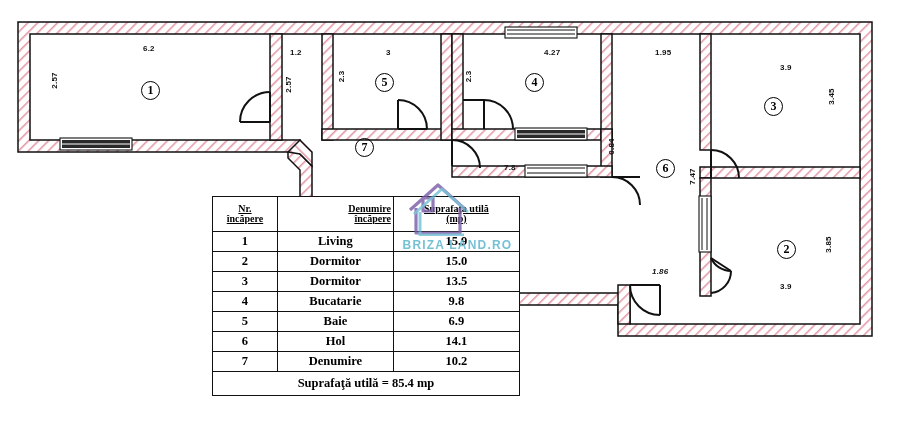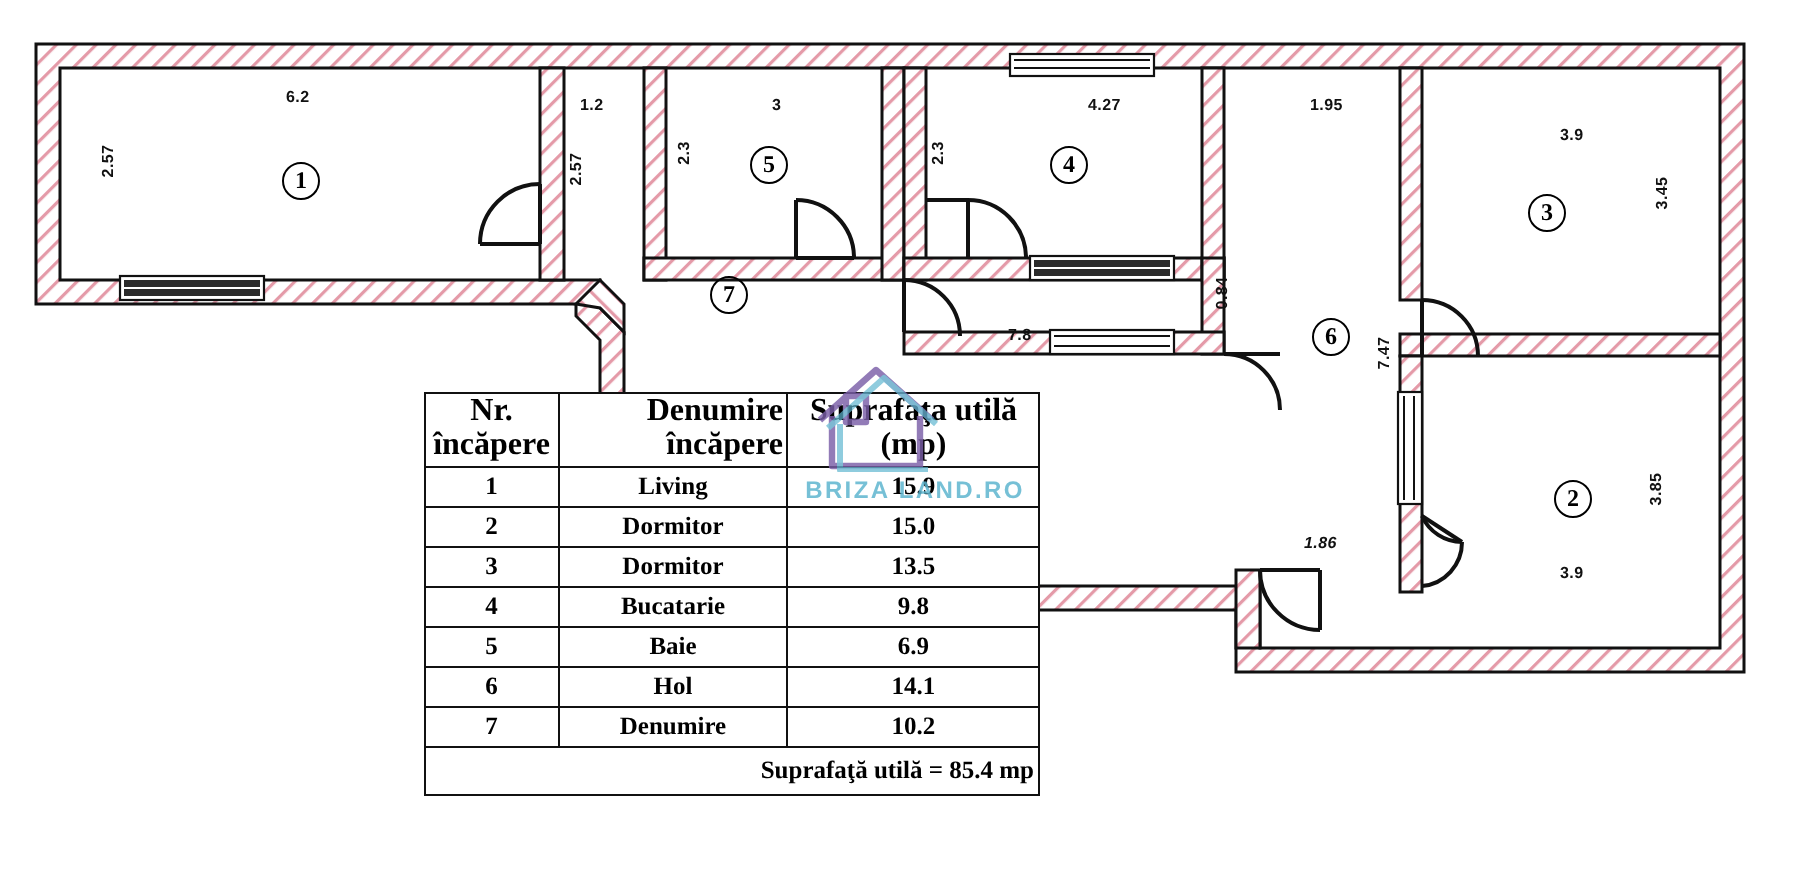--- a/index.html
+++ b/index.html
@@ -77,8 +77,9 @@
     font-weight: bold;
     text-align: center;
     line-height: 1.05;
-    font-size: 16px;
+    font-size: 10px;
     height: 32px;
+    text-decoration: underline;
   }
   .col-nr       { width: 62px;  text-align: center; font-weight: bold; }
   .col-name     { width: 116px; text-align: center; padding-left: 14px; font-weight: bold; }

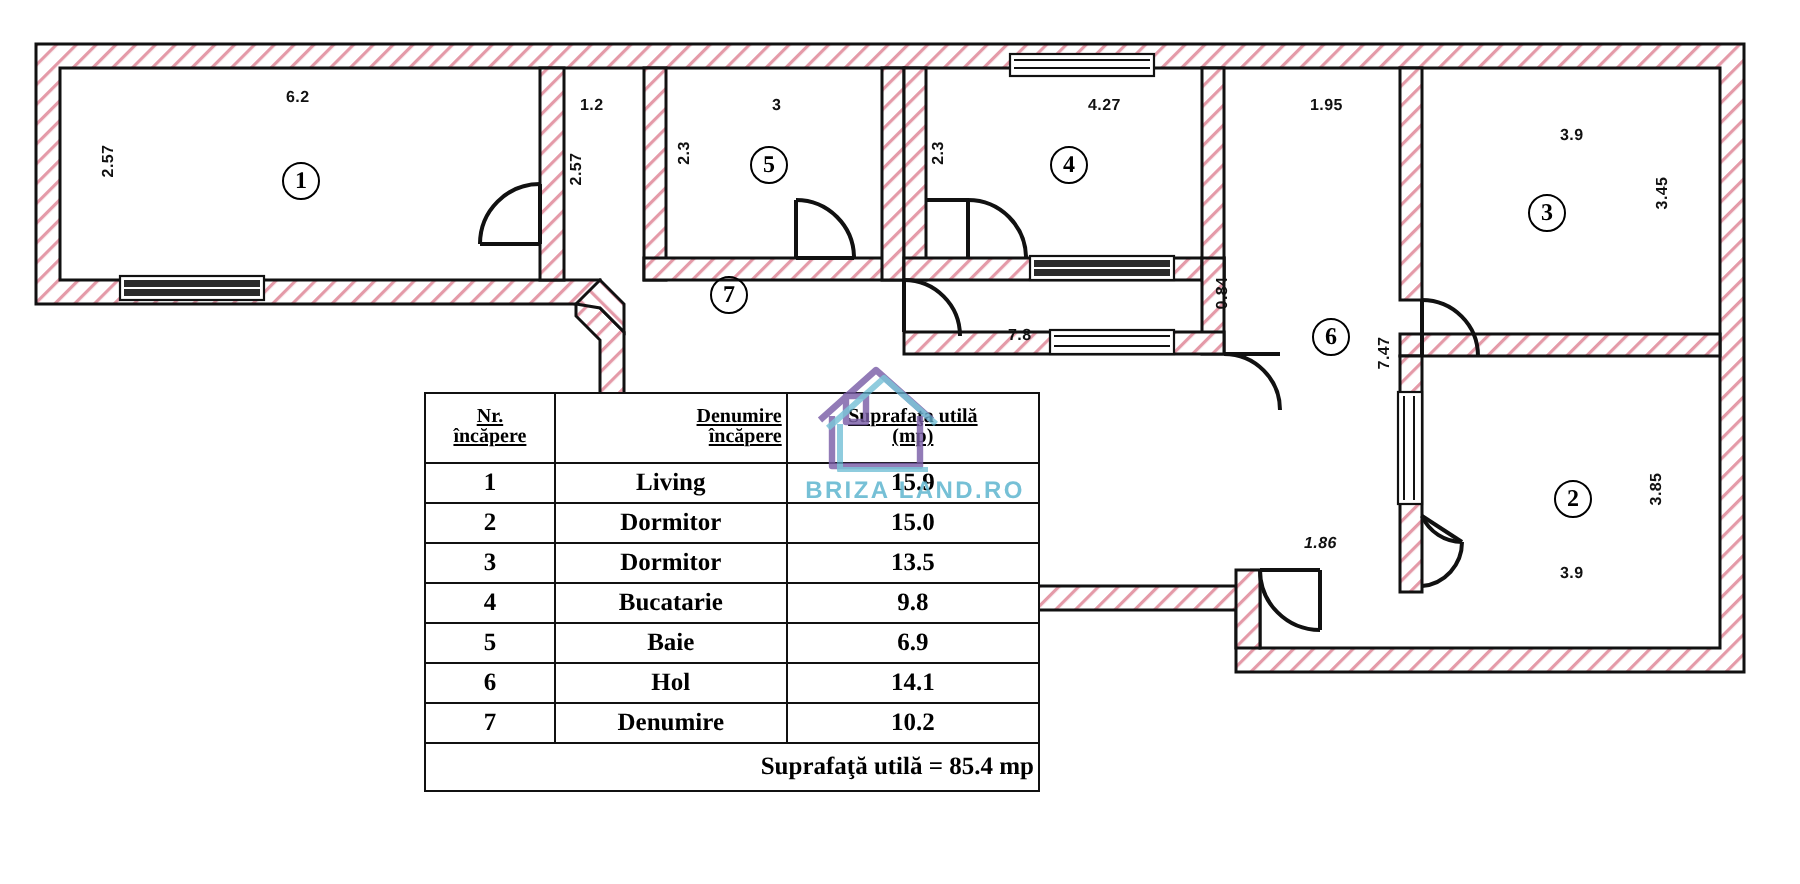--- a/index.html
+++ b/index.html
@@ -86,7 +86,7 @@
   .col-area     { width: 128px; text-align: center; font-weight: bold; }
   #room-table tbody tr { height: 20px; }
   .total-row td {
-    text-align: right;
+    text-align: center;
     font-weight: bold;
     font-size: 13px;
     height: 21px;

